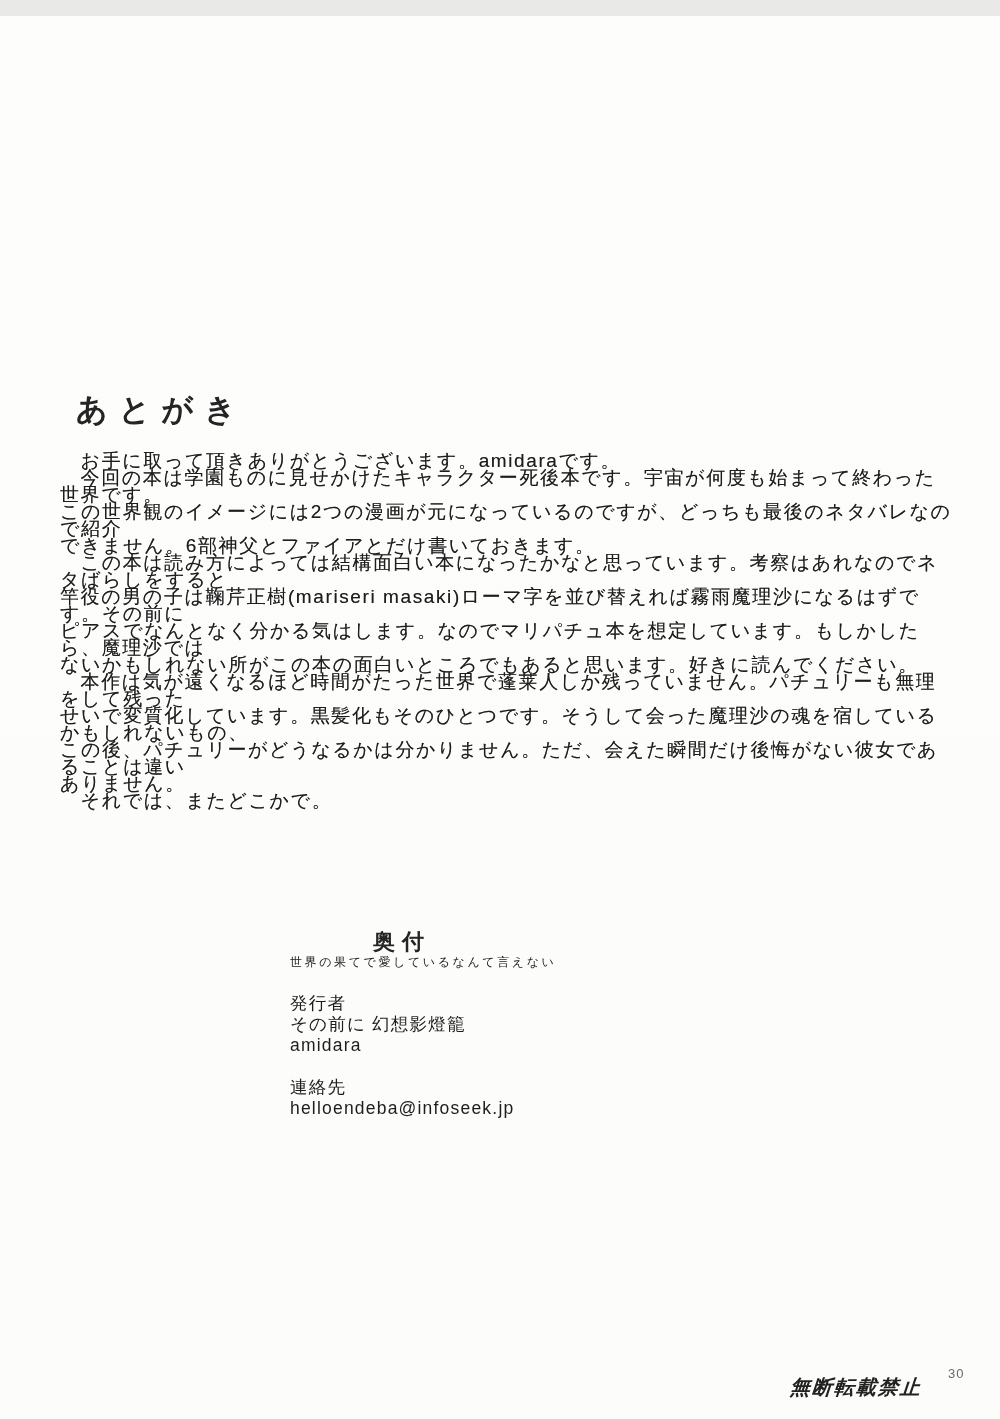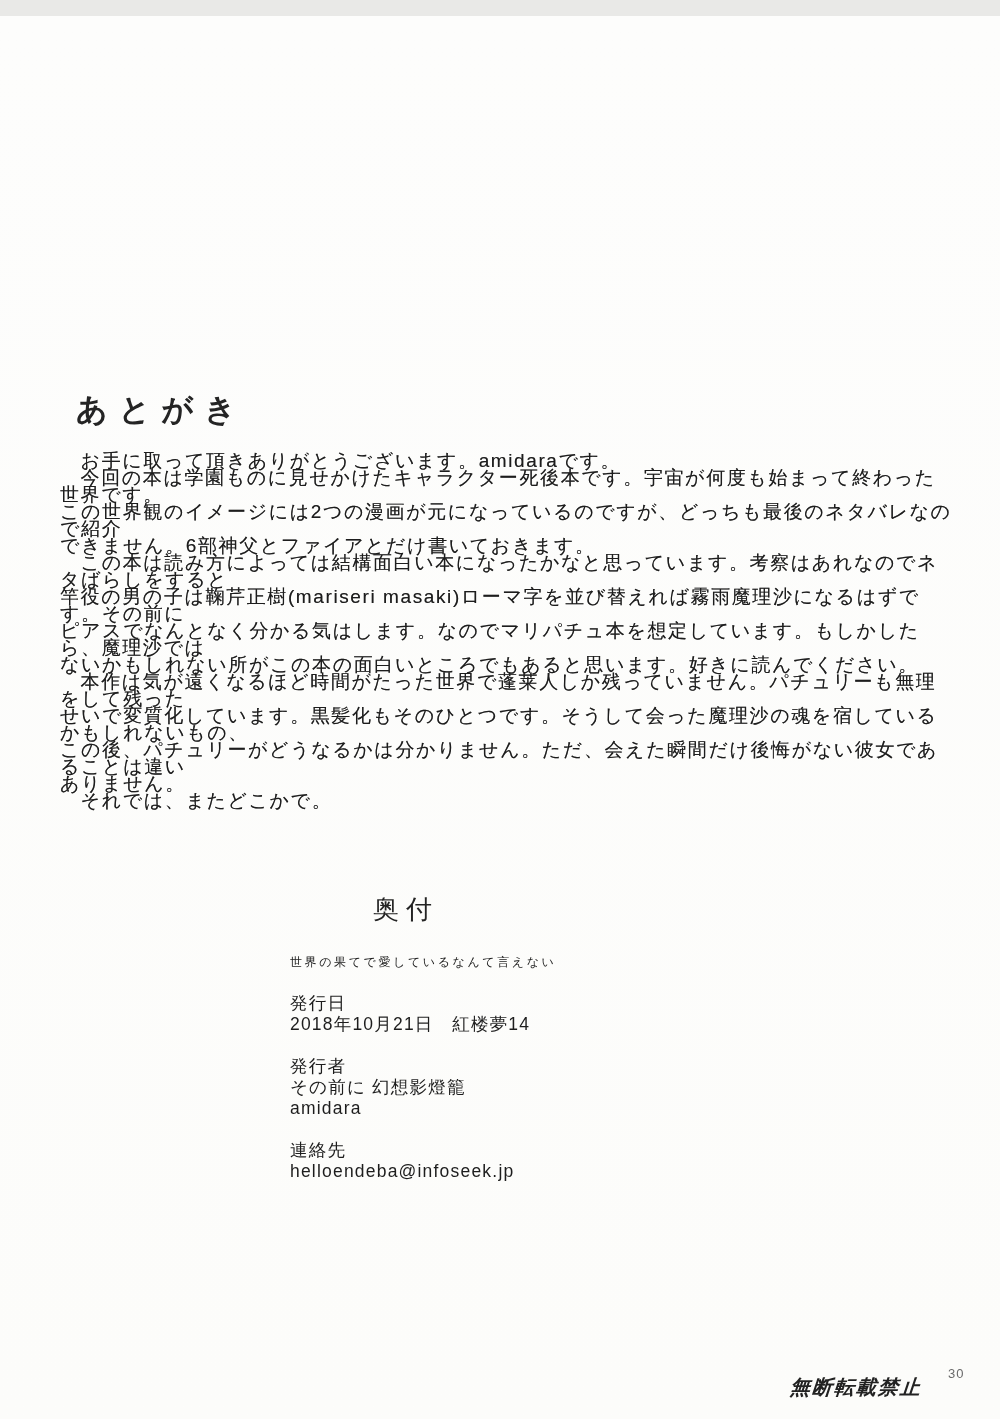--- a/index.html
+++ b/index.html
@@ -41,9 +41,9 @@
   .colophon-heading {
     position: absolute;
     left: 373px;
-    top: 854px;
-    font-size: 26px;
-    font-weight: normal;
+    top: 893px;
+    font-size: 22px;
+    font-weight: bold;
     letter-spacing: 7px;
     color: #242424;
   }

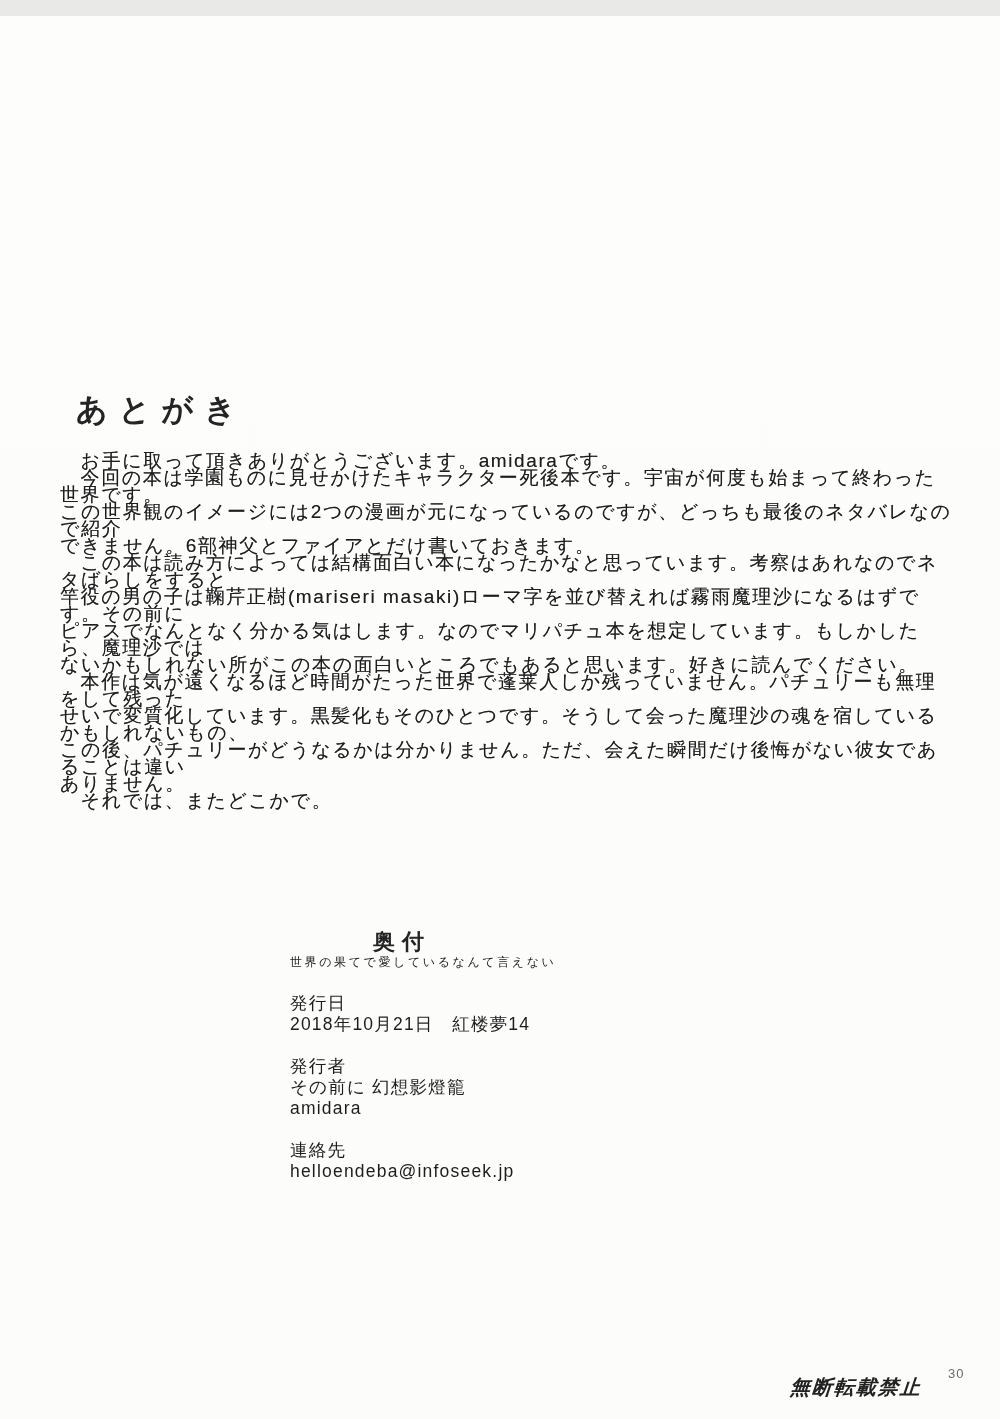--- a/index.html
+++ b/index.html
@@ -113,10 +113,6 @@
 
   <div class="colophon-body">
 
-    <div class="colophon-section">
-      <div class="label">発行日</div>
-      <div class="value">2018年10月21日　紅楼夢14</div>
-    </div>
 
     <div class="colophon-section">
       <div class="label">発行者</div>

